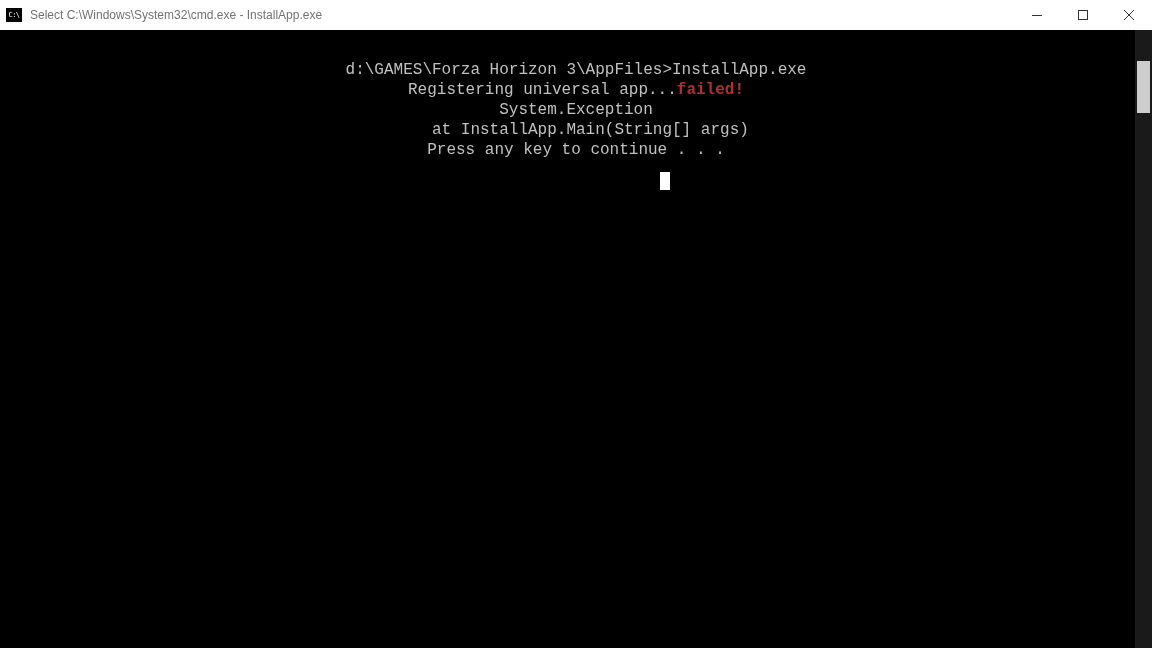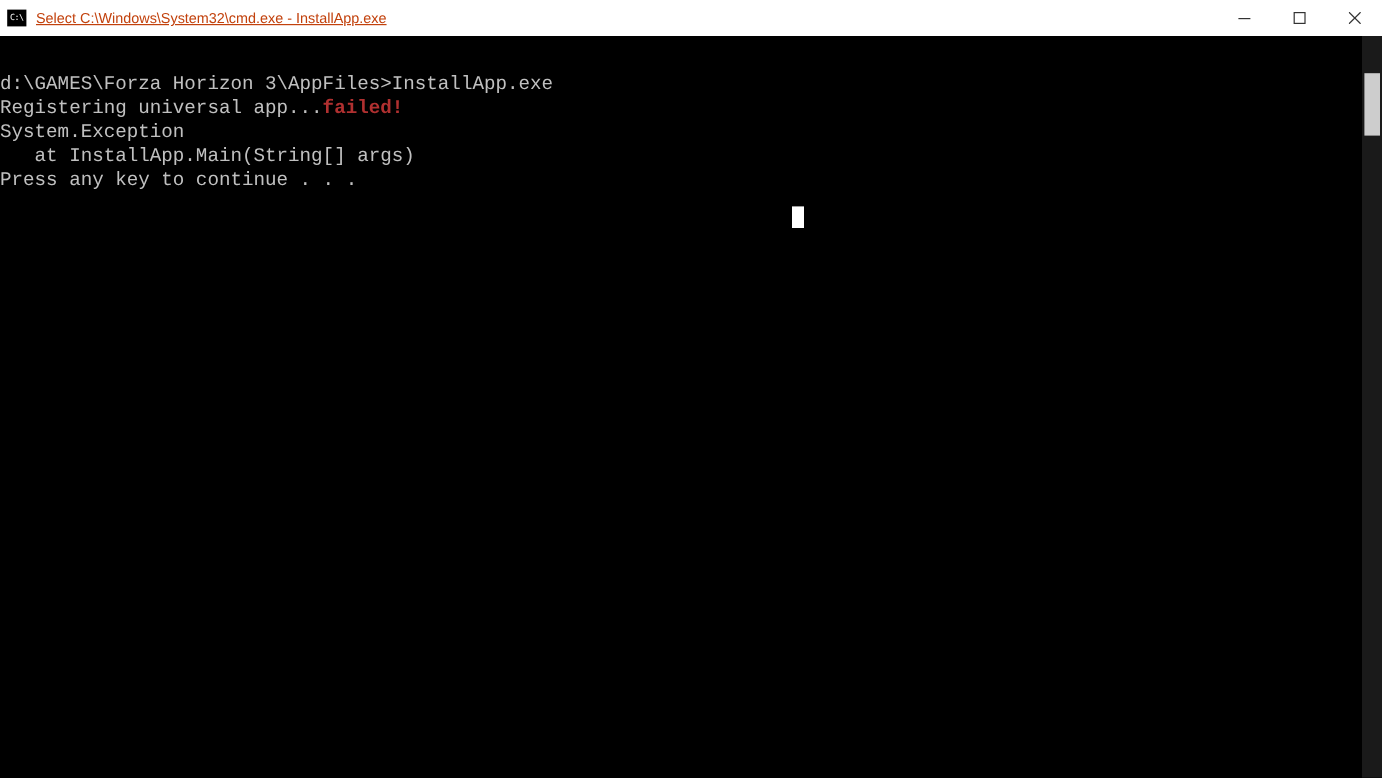--- a/index.html
+++ b/index.html
@@ -42,9 +42,8 @@
     }
     .titlebar-title {
       font-size: 12px;
-      color: #c2410c;
+      color: #737373;
       flex: 1;
-      text-decoration: underline;
     }
     .window-controls {
       display: flex;

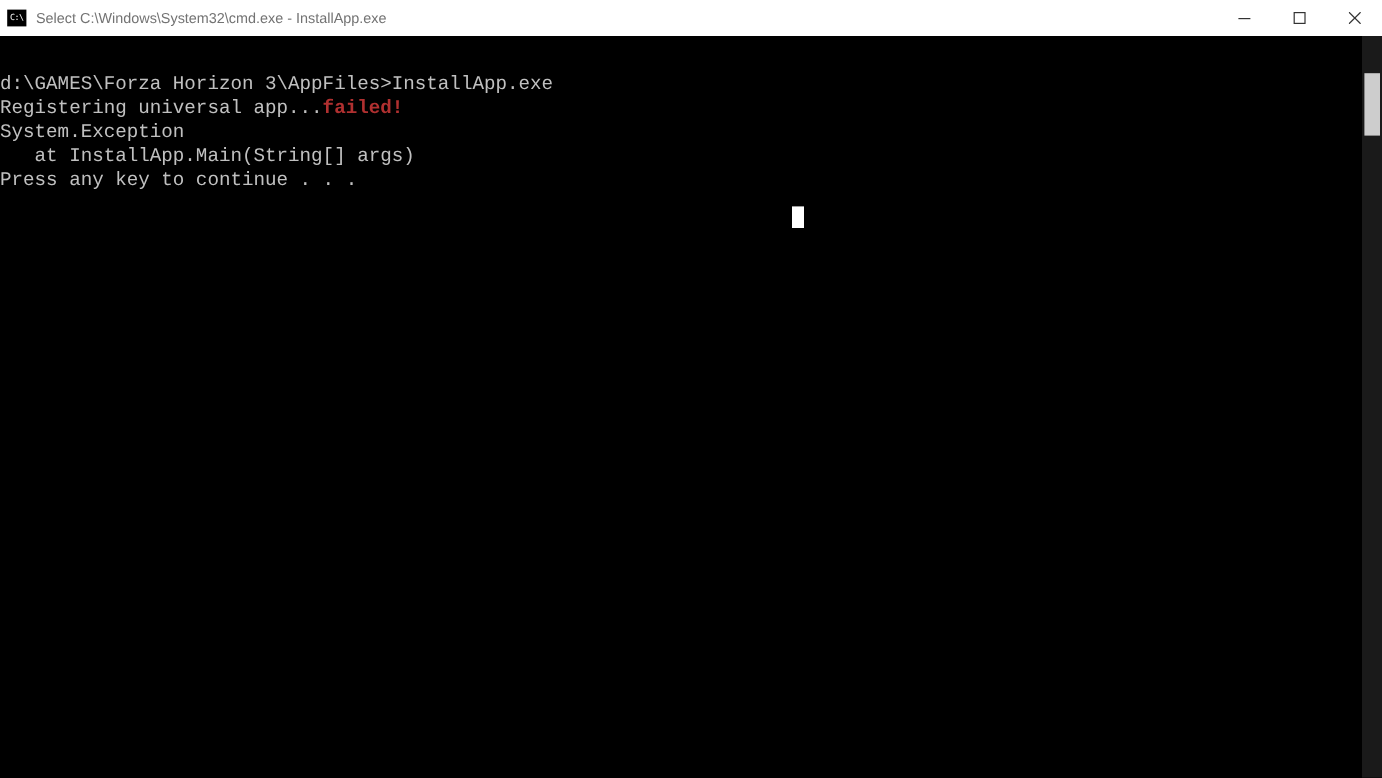--- a/index.html
+++ b/index.html
@@ -125,6 +125,7 @@
     }
     .line {
       display: block;
+      text-align: center;
     }
   </style>
 </head>

